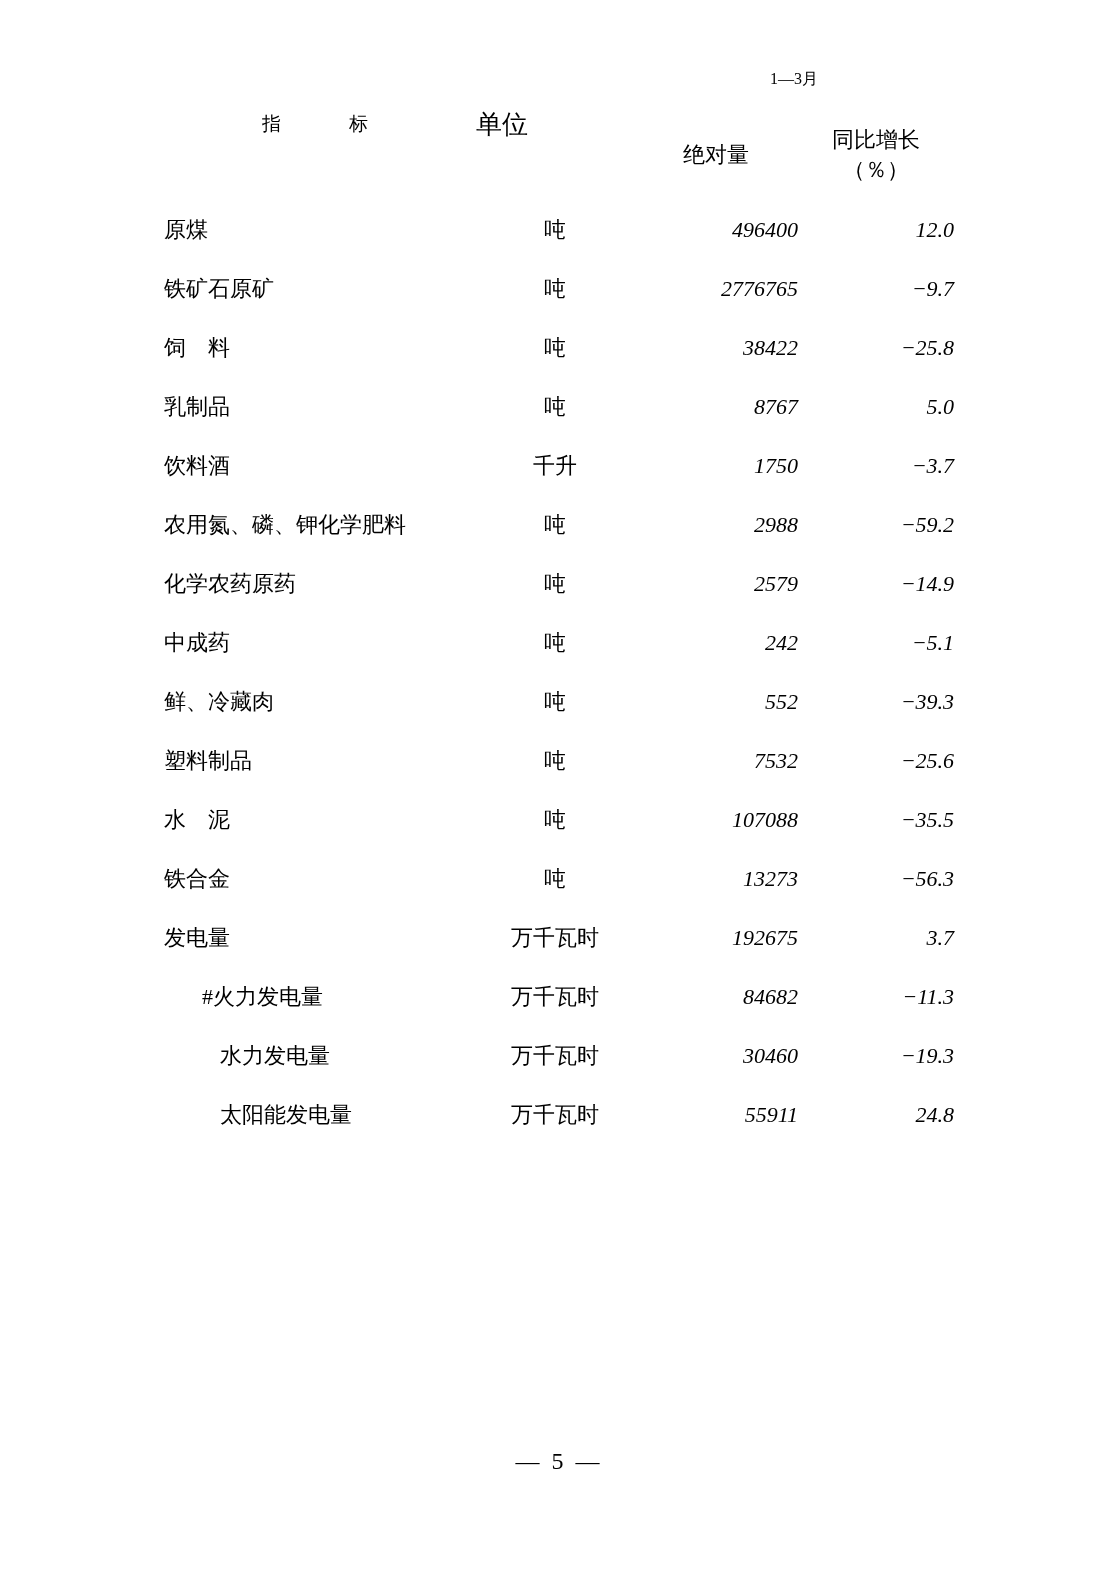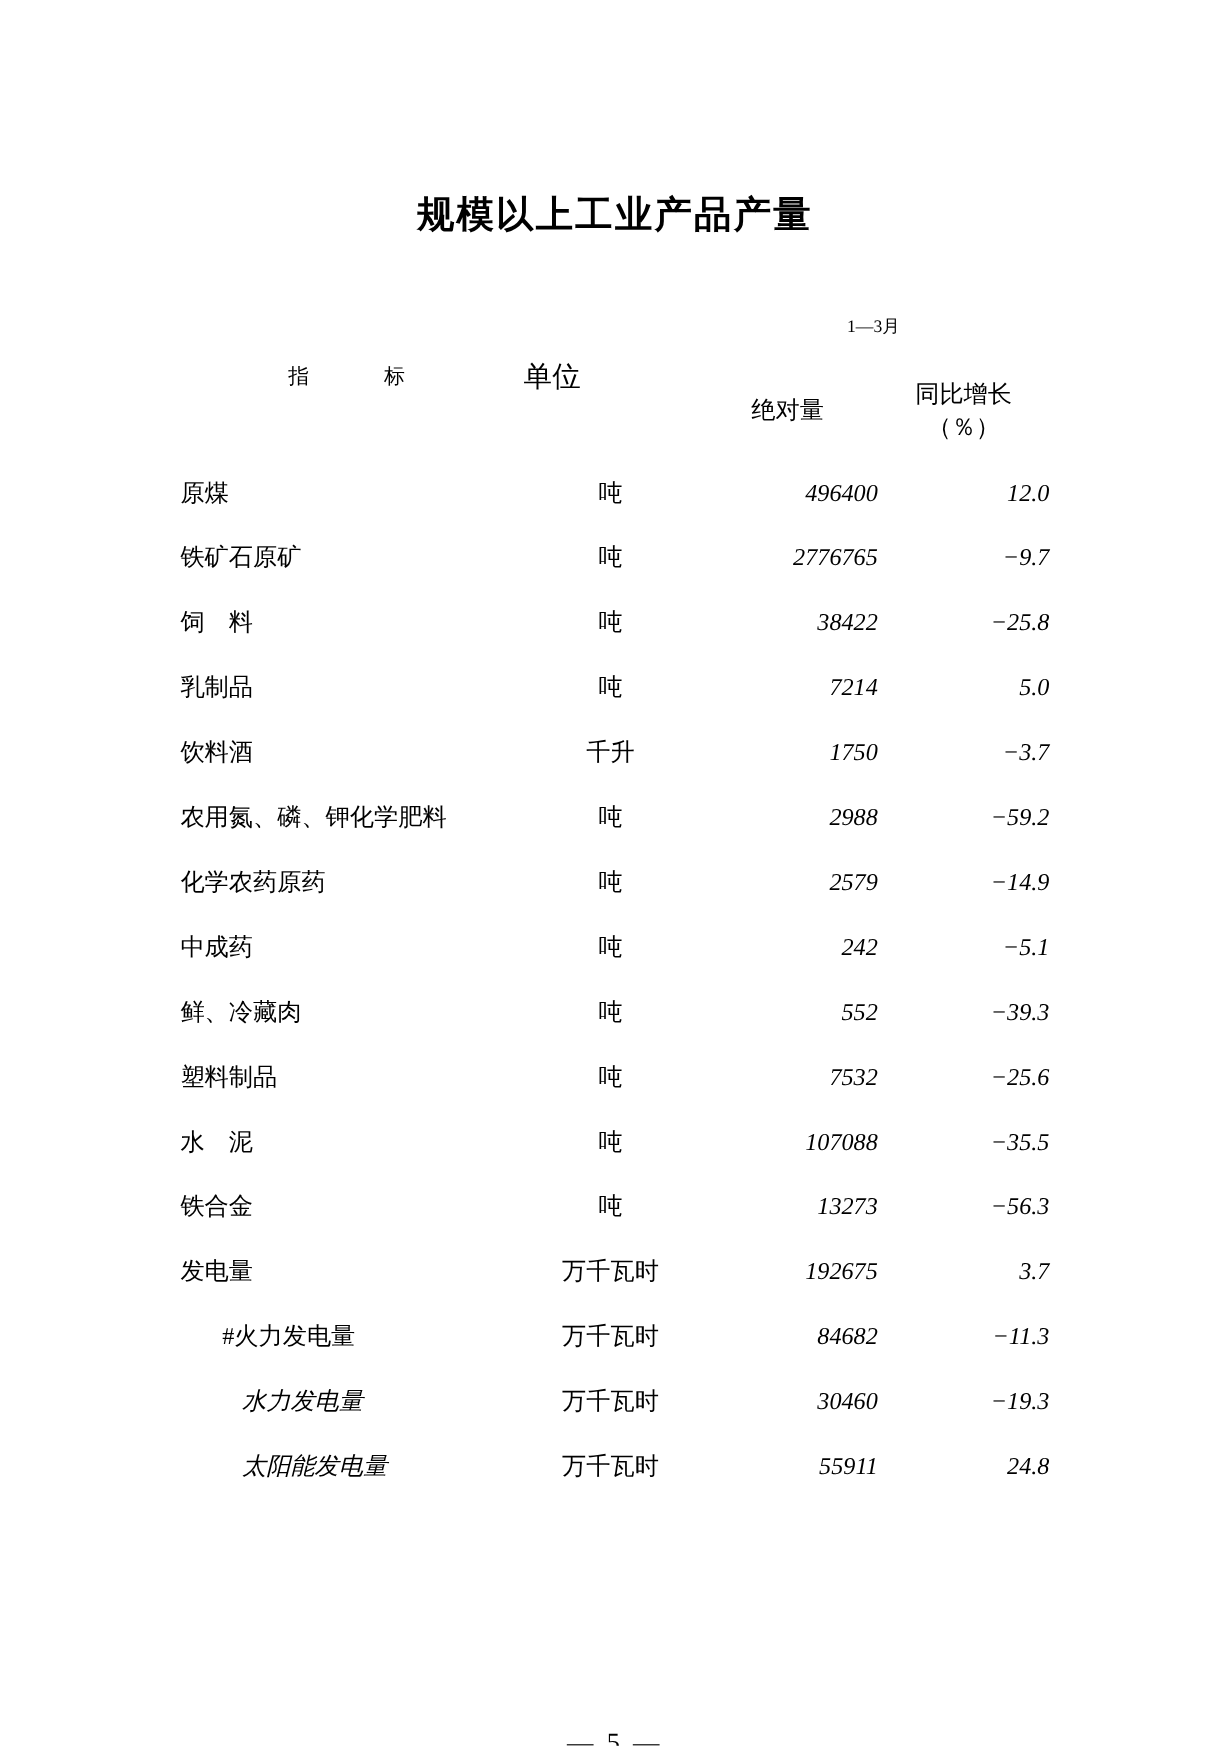--- a/index.html
+++ b/index.html
@@ -120,7 +120,6 @@
 
 <div class="page">
 
-  <div class="doc-title">规模以上工业产品产量</div>
 
   <div class="table-wrap">
     <table class="stat">

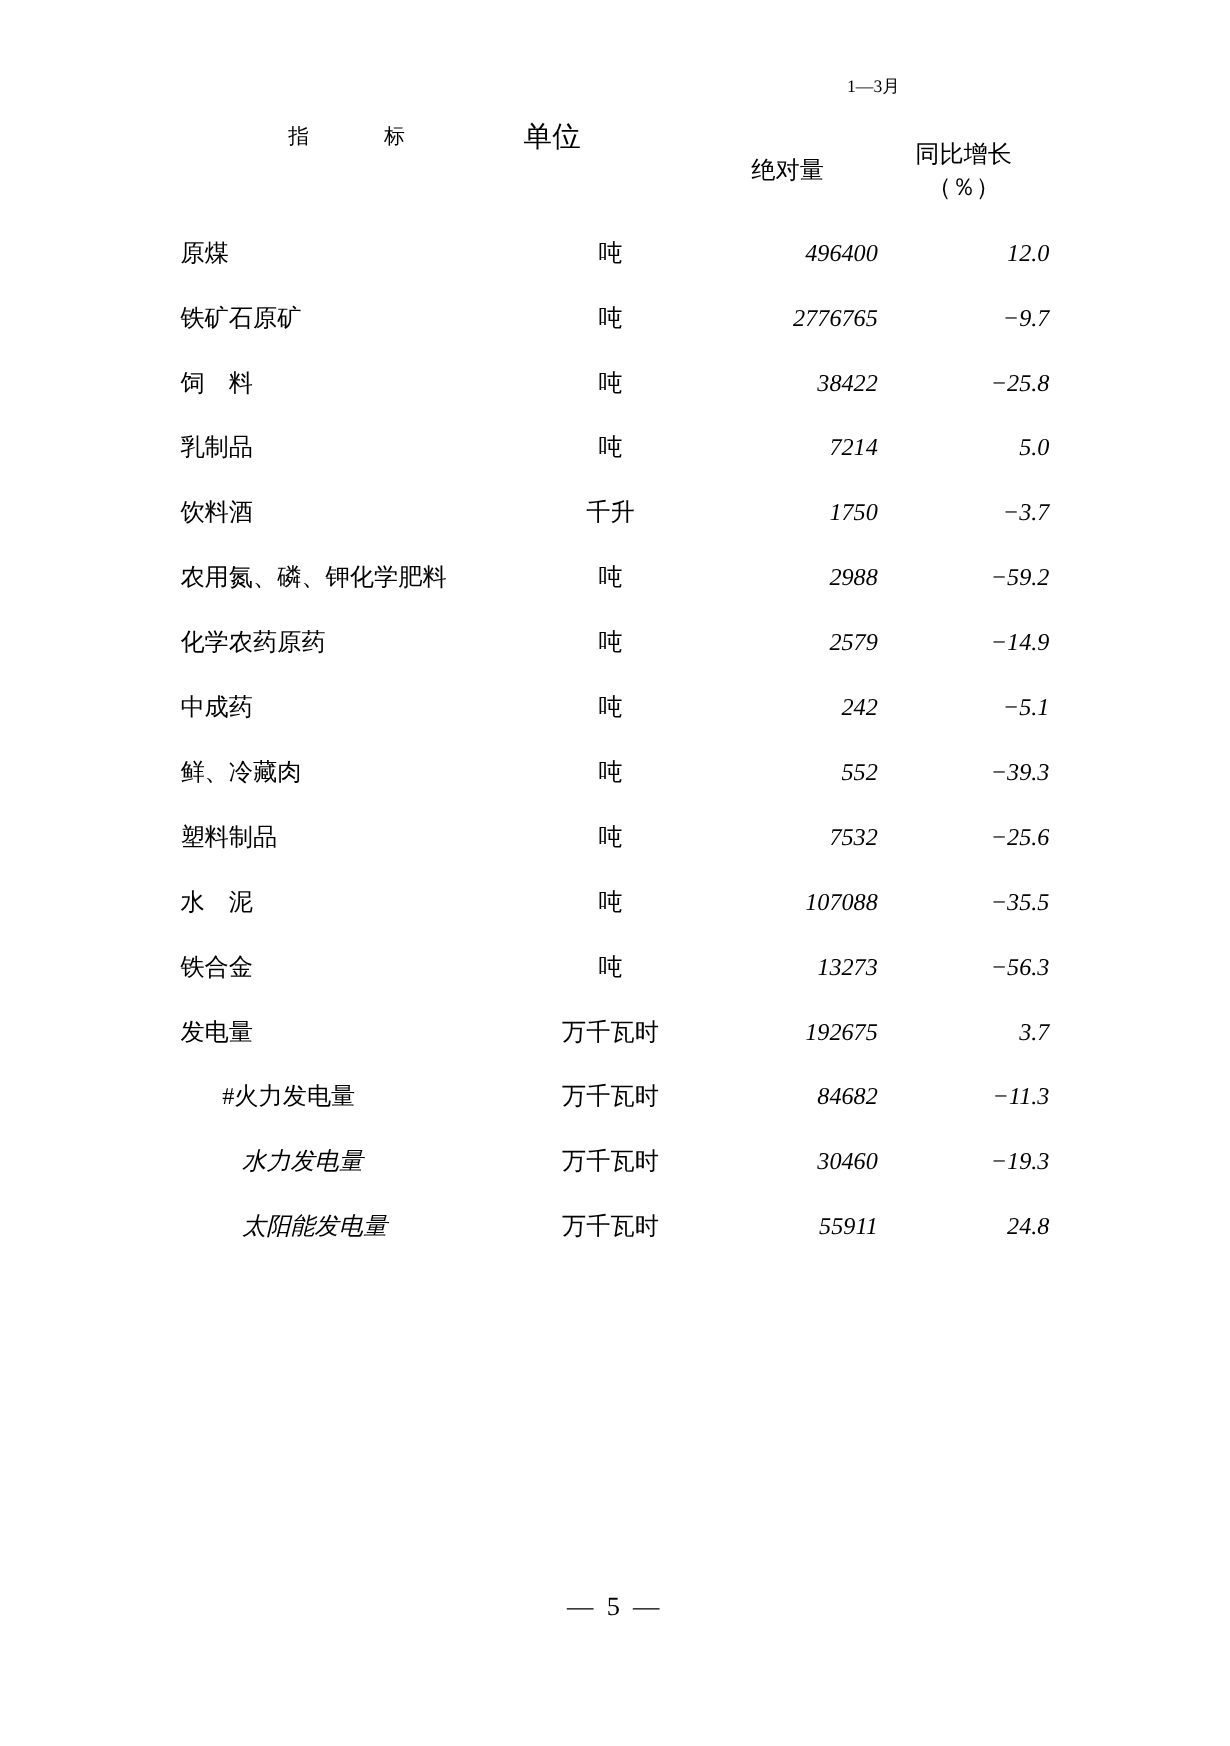--- a/index.html
+++ b/index.html
@@ -163,7 +163,7 @@
           <tr class="body-row">
             <td class="ind-cell">乳制品</td>
             <td class="unit-cell v-l v-r">吨</td>
-            <td class="num-cell v-r">7214</td>
+            <td class="num-cell v-r">8767</td>
             <td class="num-cell">5.0</td>
           </tr>
           <tr class="body-row">

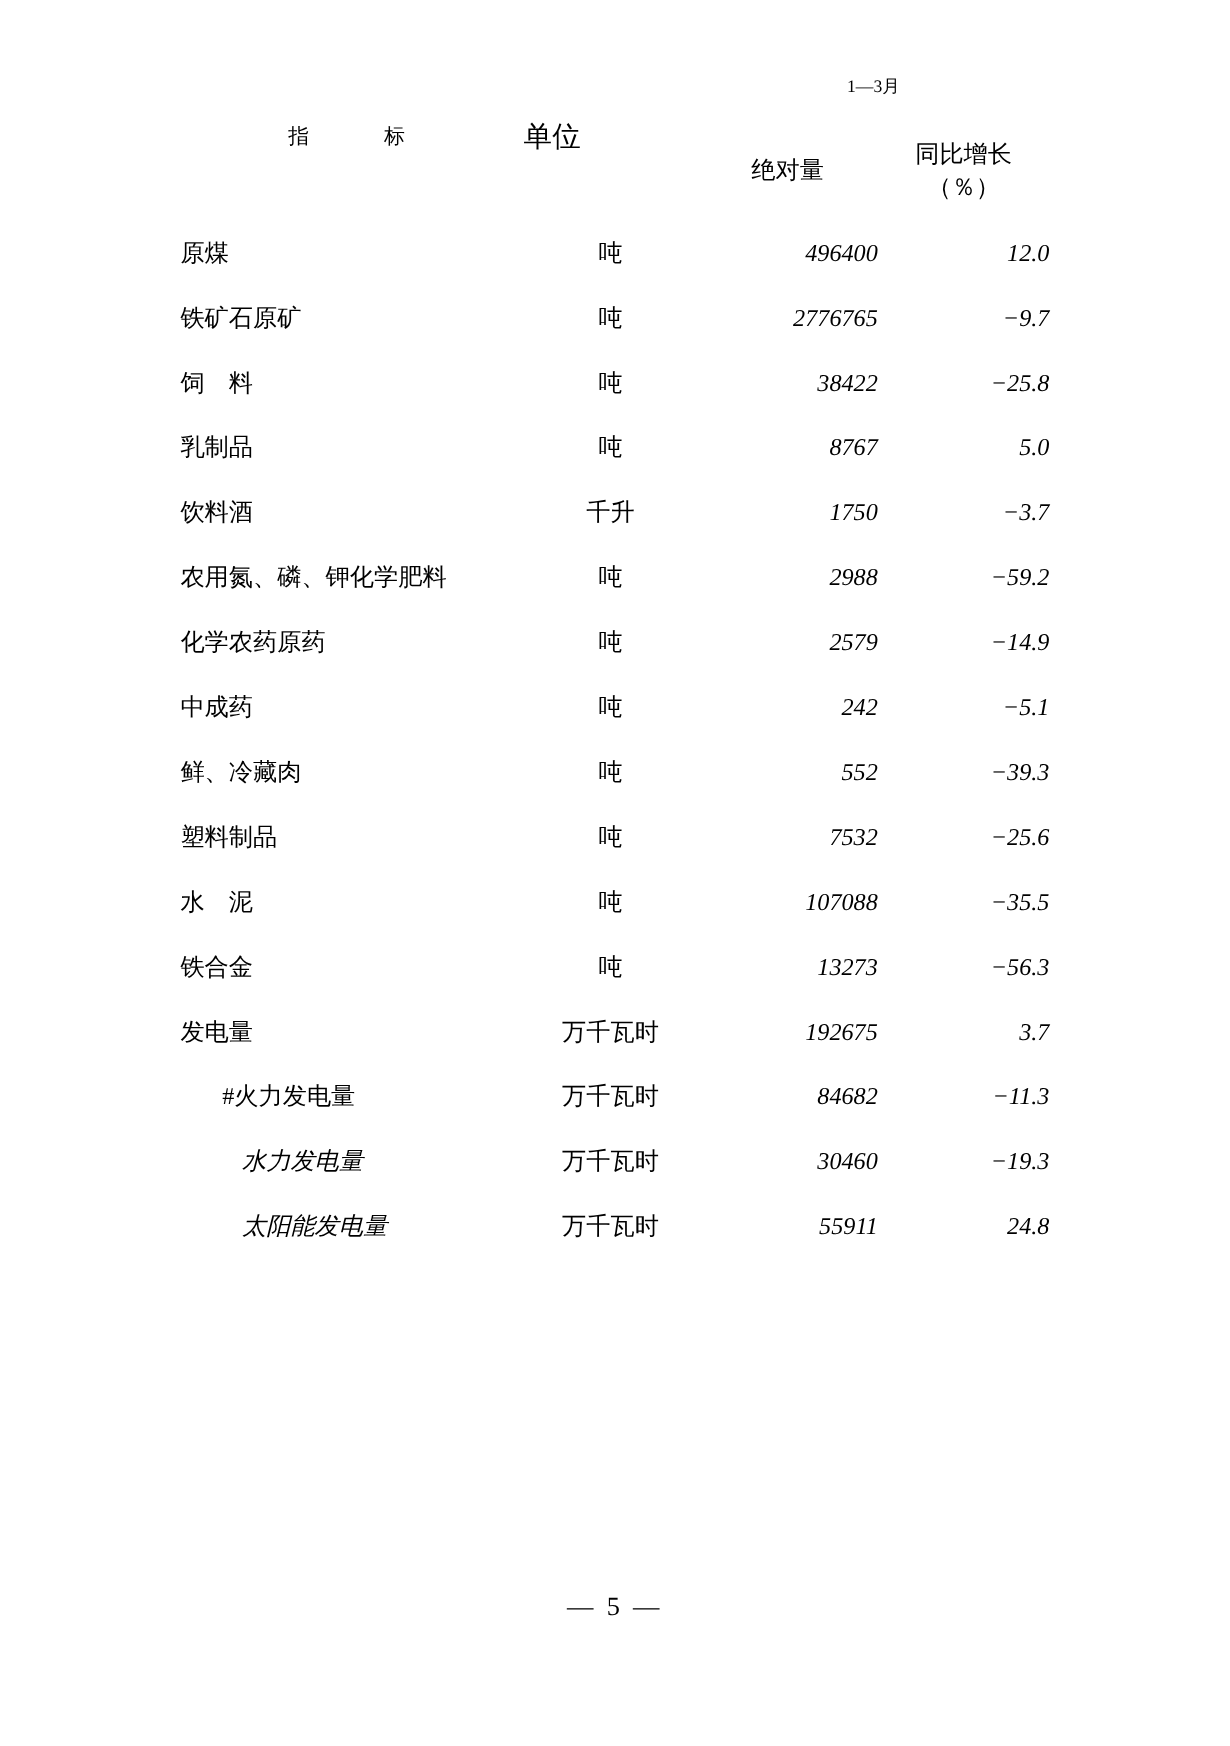--- a/index.html
+++ b/index.html
@@ -102,7 +102,7 @@
     letter-spacing: 0px;
   }
   .ind-cell.indent1 { padding-left: 38px; }
-  .ind-cell.indent2 { padding-left: 56px; font-style: italic; }
+  .ind-cell.indent2 { padding-left: 56px; }
   .unit-cell { text-align: center; }
   .num-cell { text-align: right; padding-right: 18px; font-style: italic; }
   .page-num {

